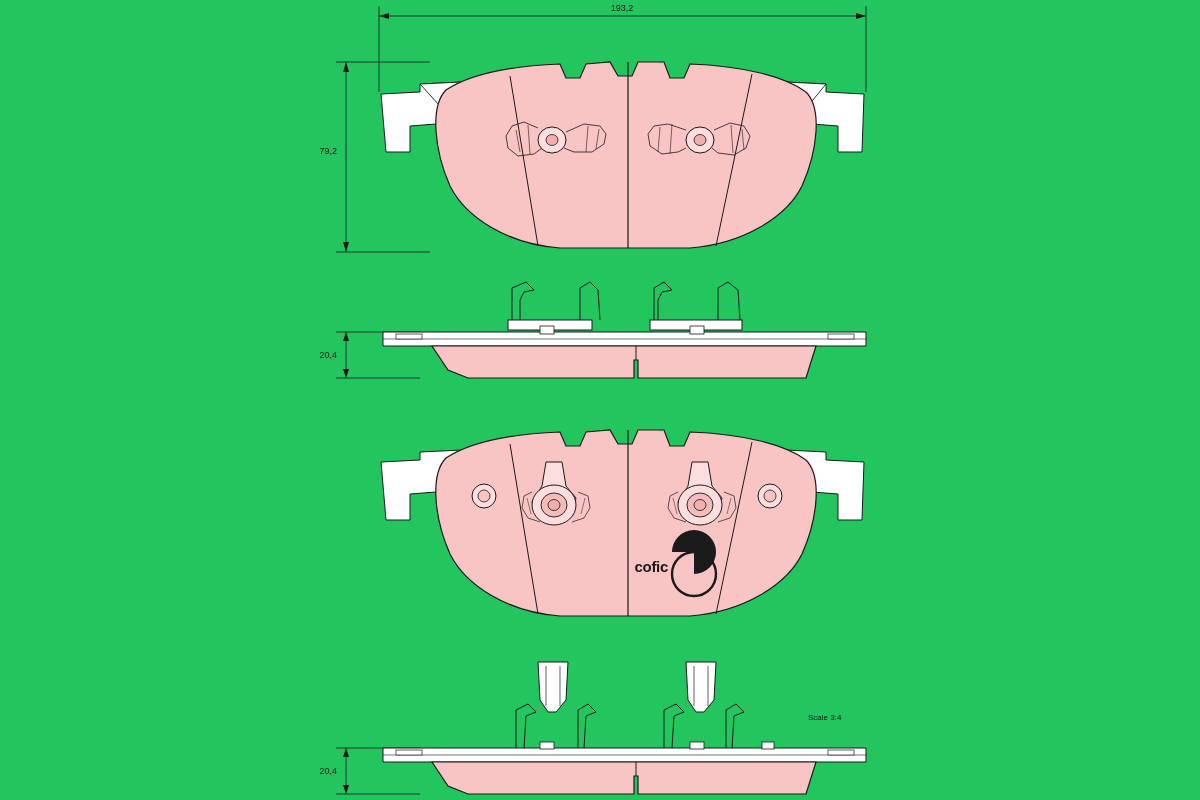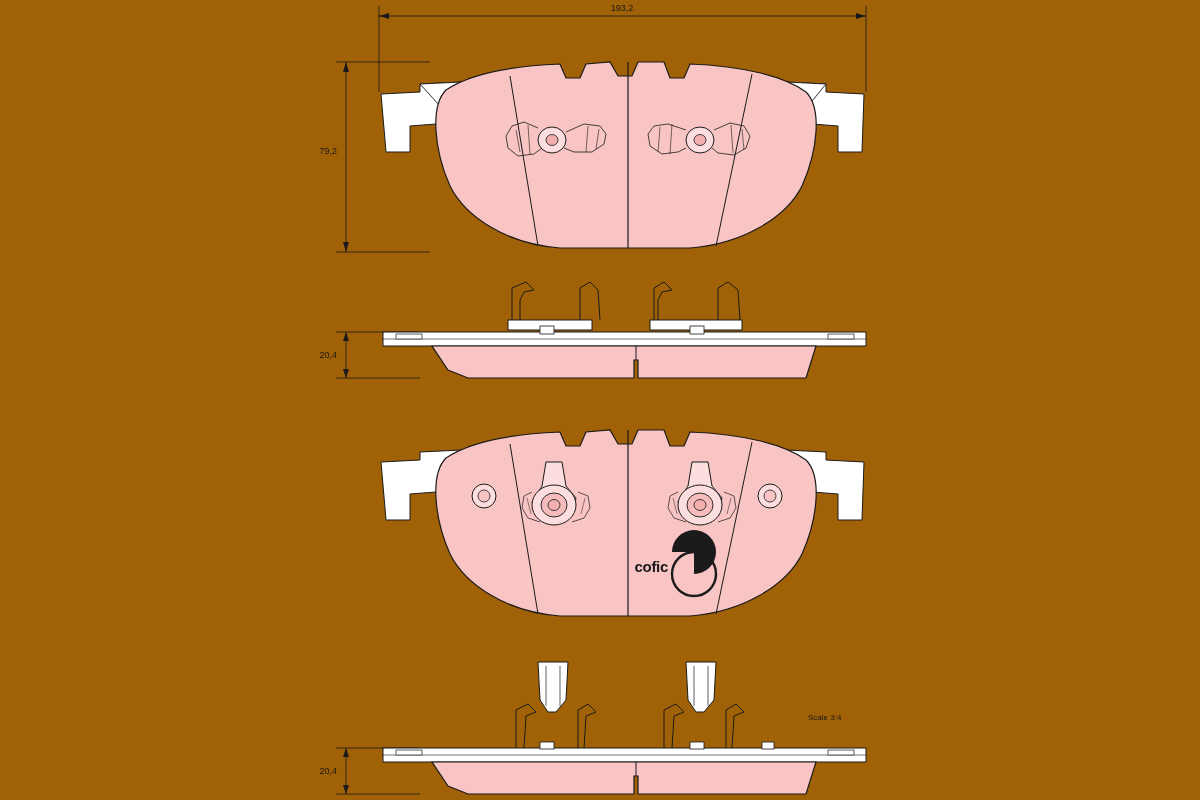--- a/index.html
+++ b/index.html
@@ -17,7 +17,7 @@
     position: relative;
     width: 1200px;
     height: 800px;
-    background: #a16207;
+    background: #22c55e;
   }
   svg.drawing {
     position: absolute;

